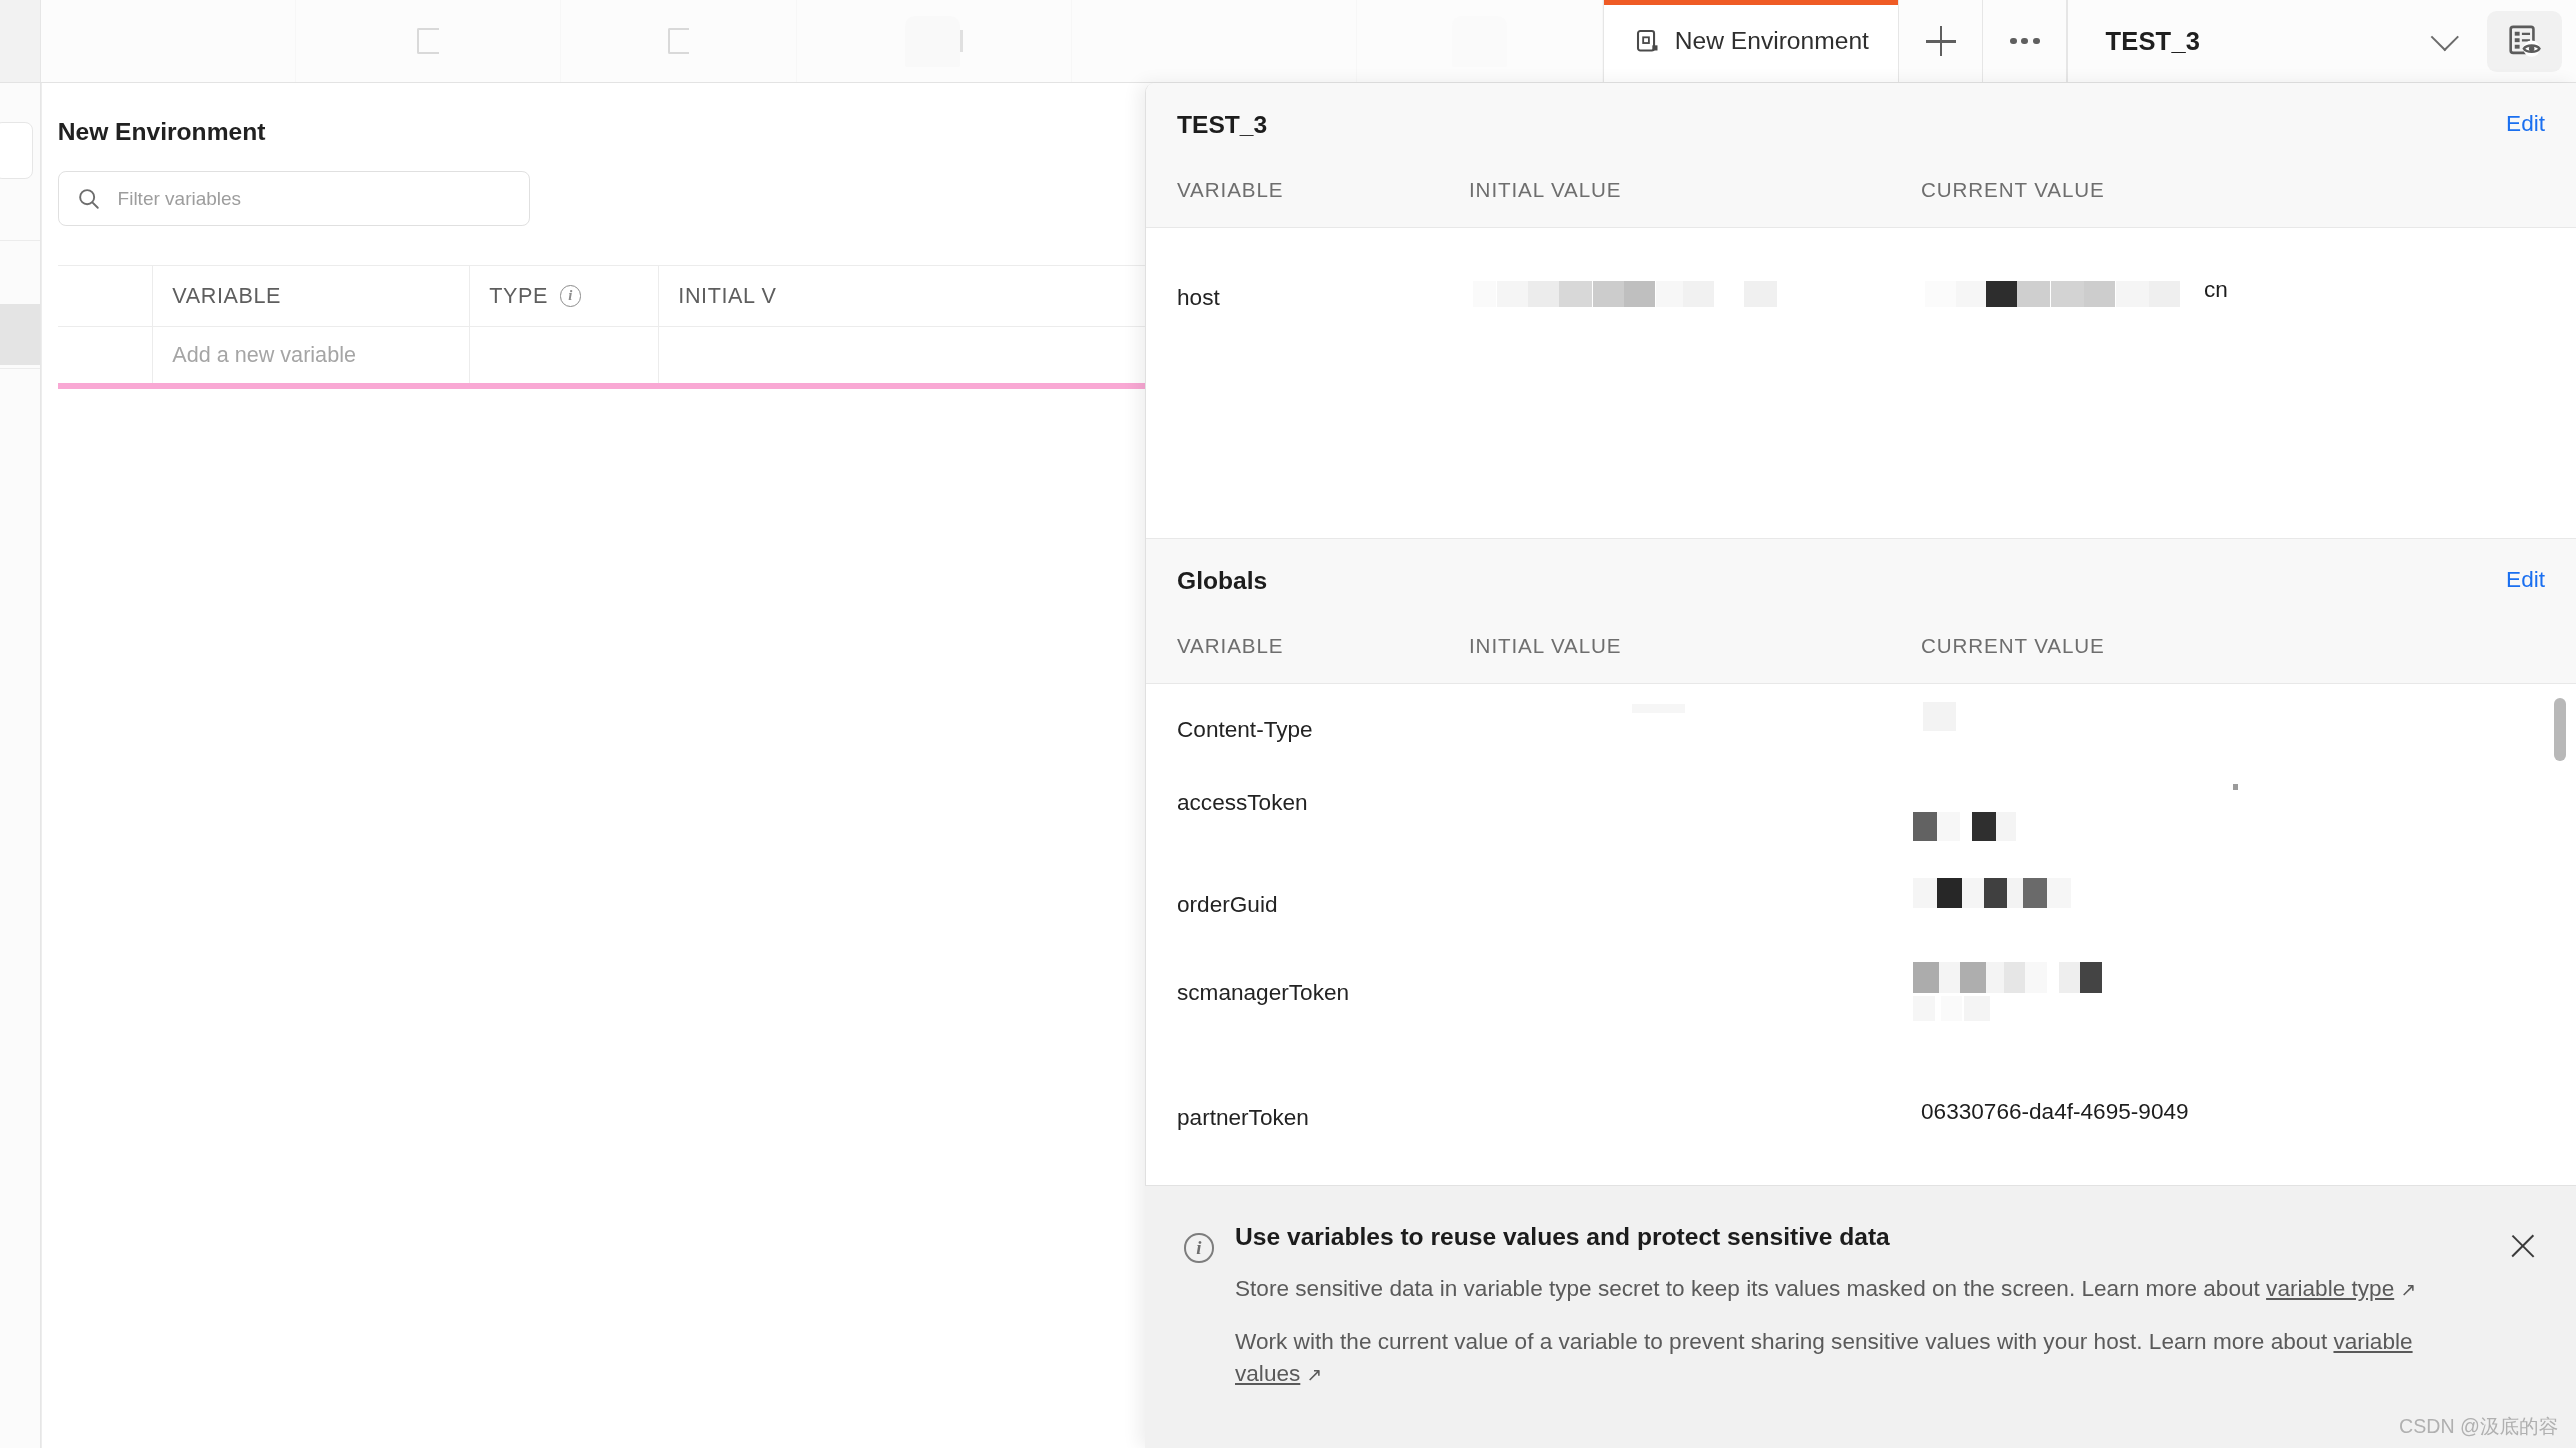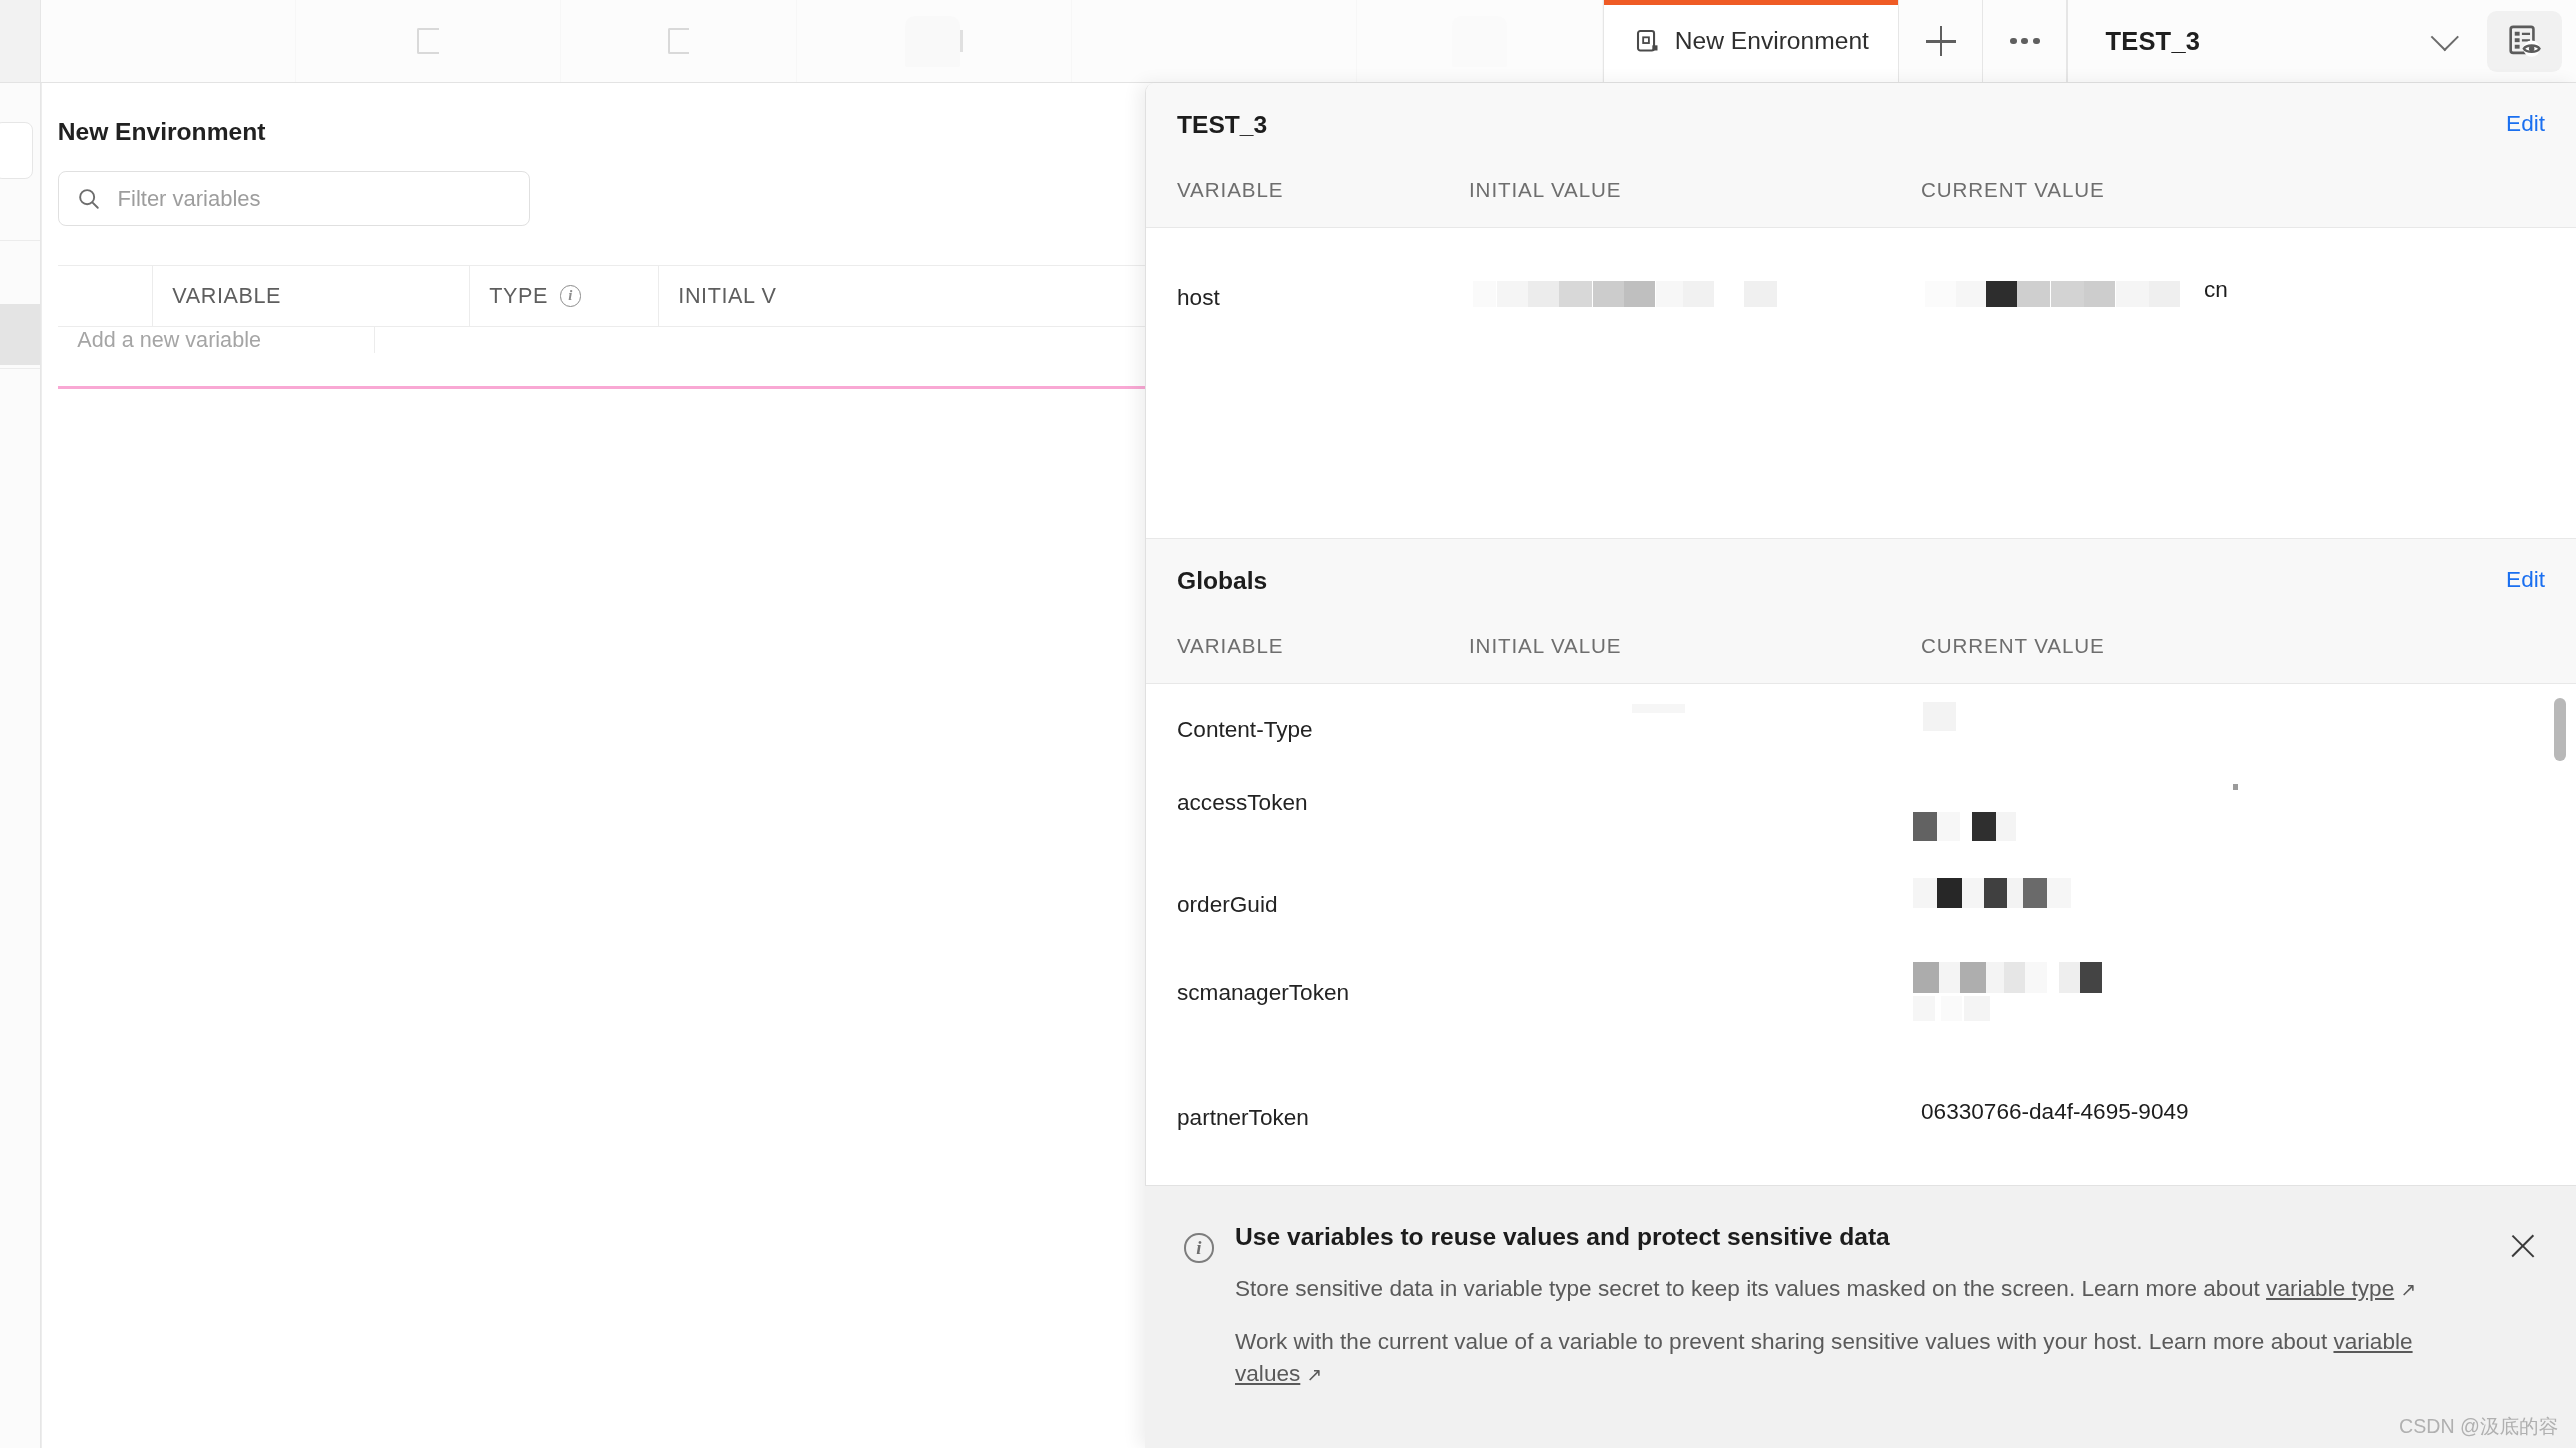--- a/index.html
+++ b/index.html
@@ -107,7 +107,7 @@
     display: flex; align-items: center; gap: 15.7px; padding: 0 17.7px;
     background:#fff;
   }
-  .filter-box .ph { font-size: 22px; color: #9d9d9d; }
+  .filter-box .ph { font-size: 19px; color: #9d9d9d; }
 
   .var-table { position: absolute; left: 15.7px; top: 182px; width: 1128px; }
   .var-table .row { display: flex; }

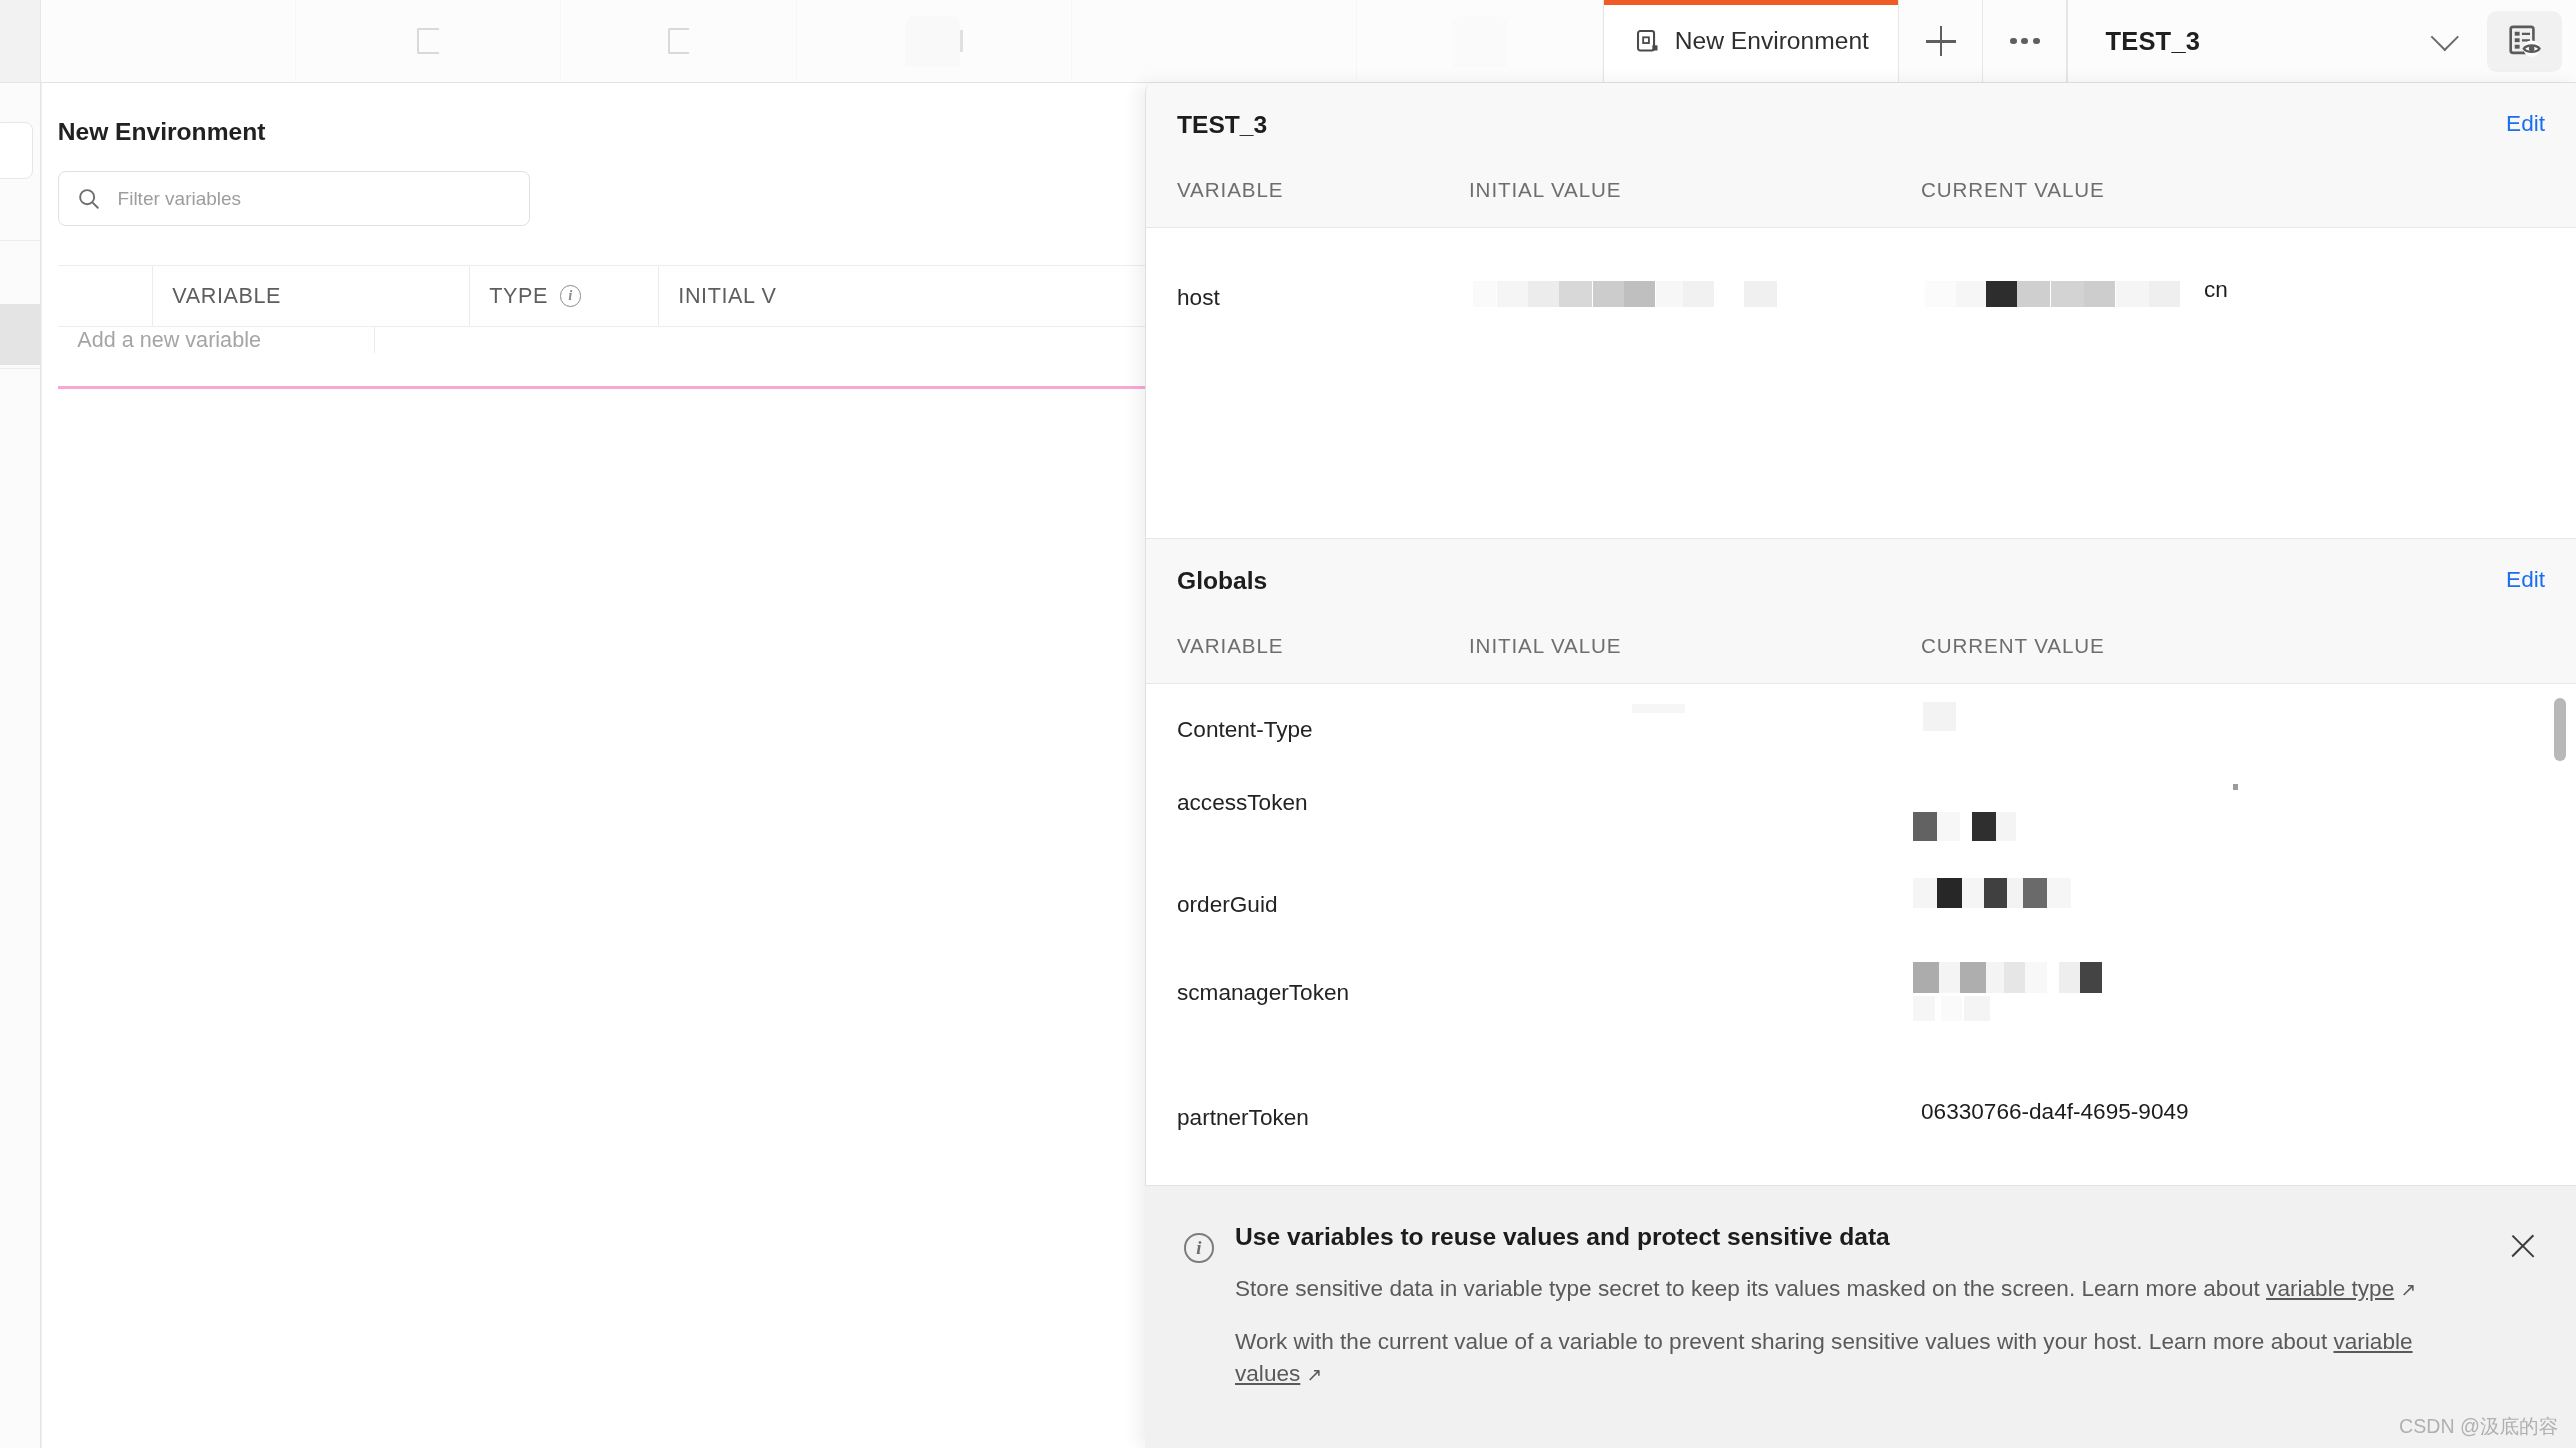--- a/index.html
+++ b/index.html
@@ -112,7 +112,7 @@
   .var-table { position: absolute; left: 15.7px; top: 182px; width: 1128px; }
   .var-table .row { display: flex; }
   .var-table .hdr { border-top: 1px solid #ececec; border-bottom: 1px solid #ececec; height: 62px; }
-  .var-table .body-row { border-bottom: 3px solid #f9a8d4; height: 62px; flex-direction: column; }
+  .var-table .body-row { border-bottom: 6px solid #f9a8d4; height: 62px; }
   .var-table .cell {
     display: flex; align-items: center; padding: 0 0 0 19.6px;
     border-right: 1px solid #ececec;

